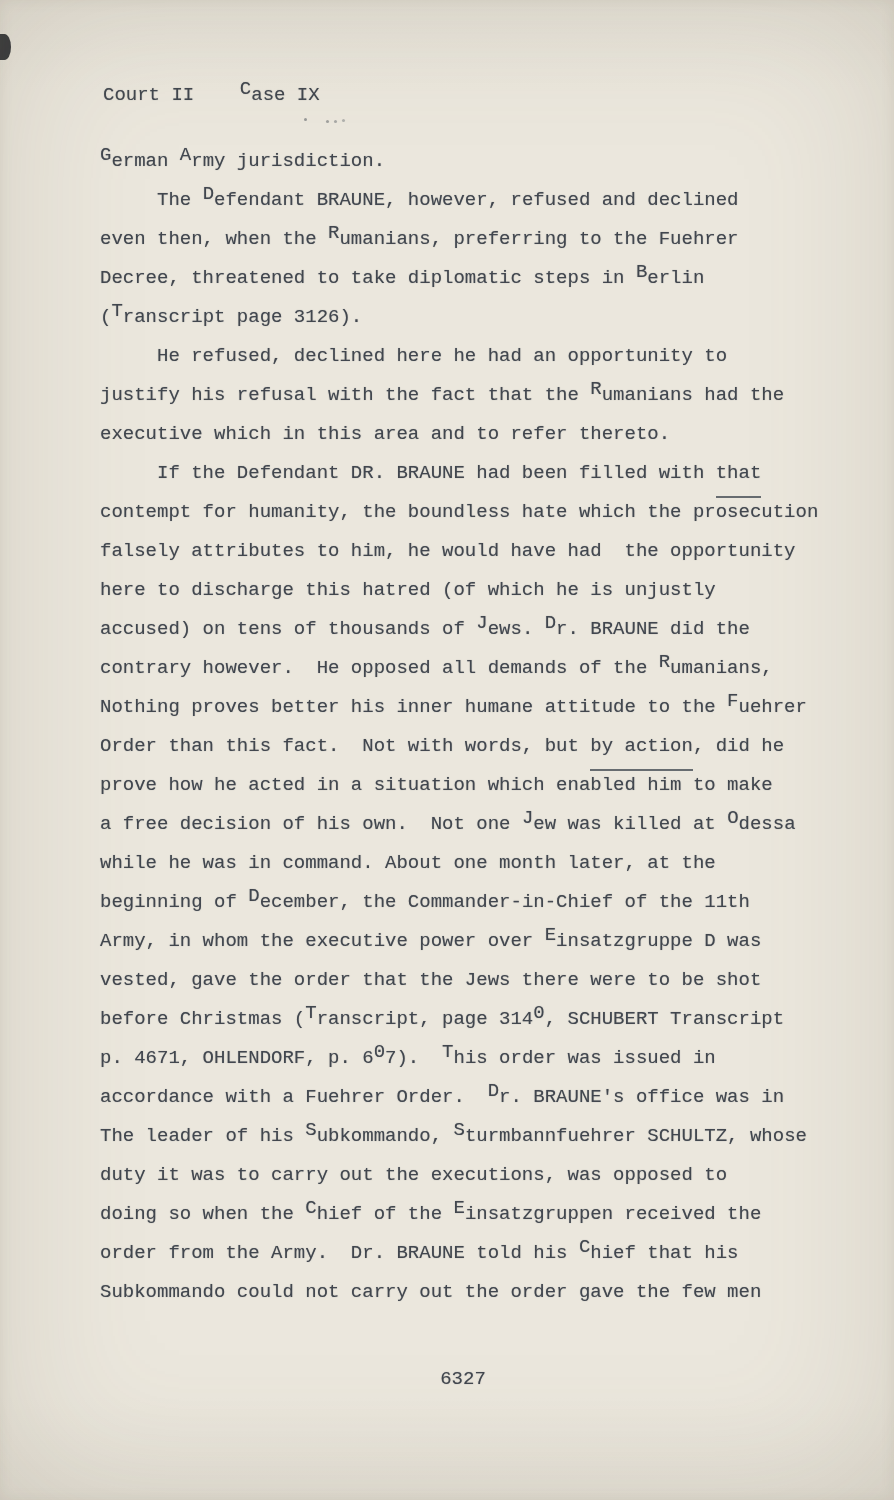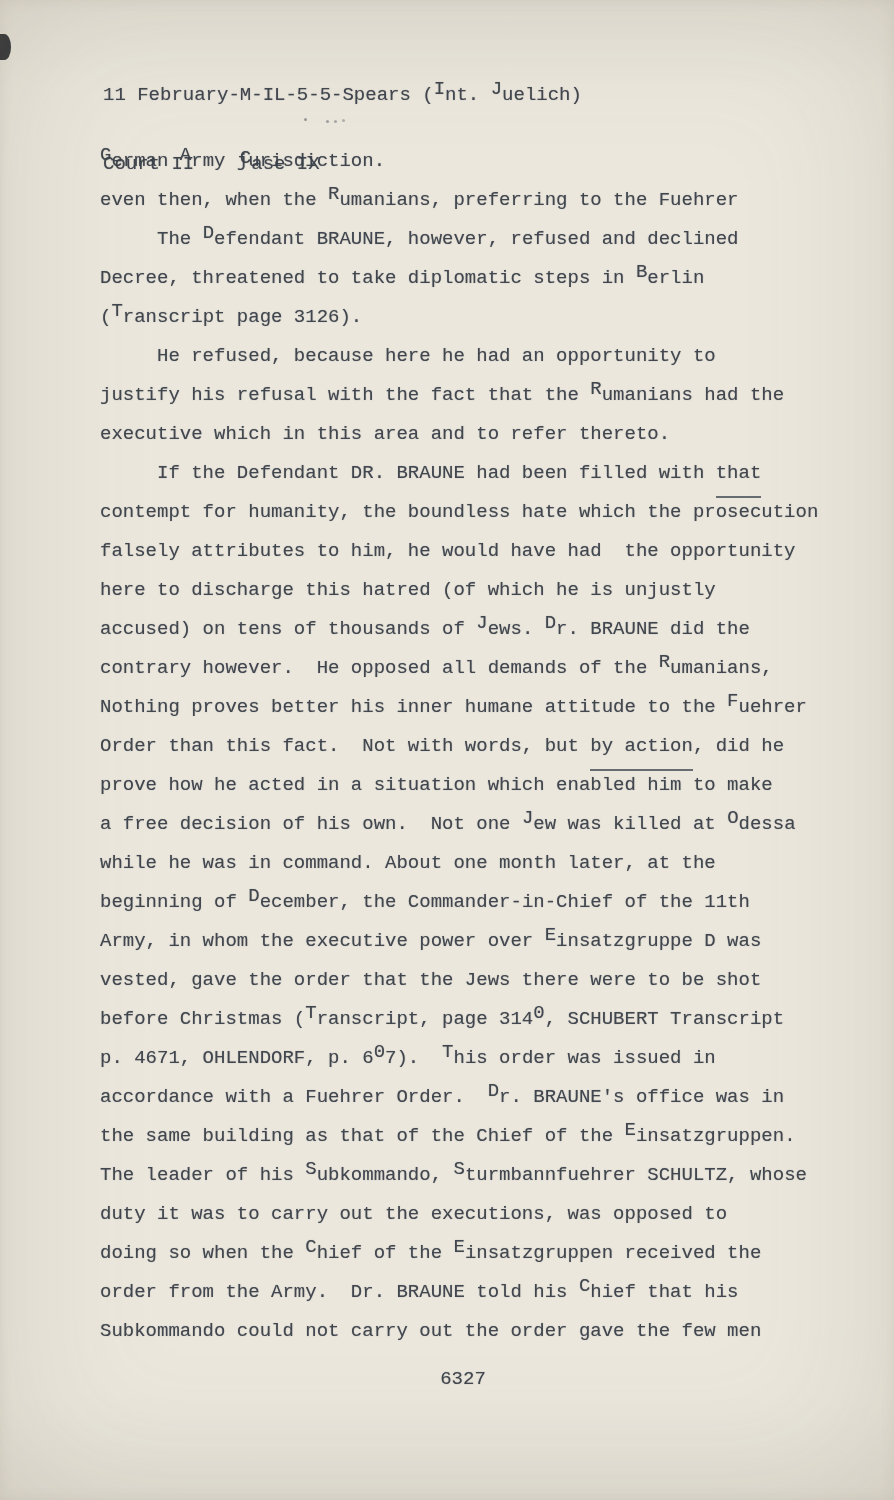--- a/index.html
+++ b/index.html
@@ -93,7 +93,6 @@
   <div class="speck-1"></div>
 
   <div class="header">
-    <div>11 February-M-IL-5-5-Spears (<span class="r">I</span>nt. <span class="r">J</span>uelich)</div>
     <div>Court II    <span class="r">C</span>ase IX</div>
   </div>
 

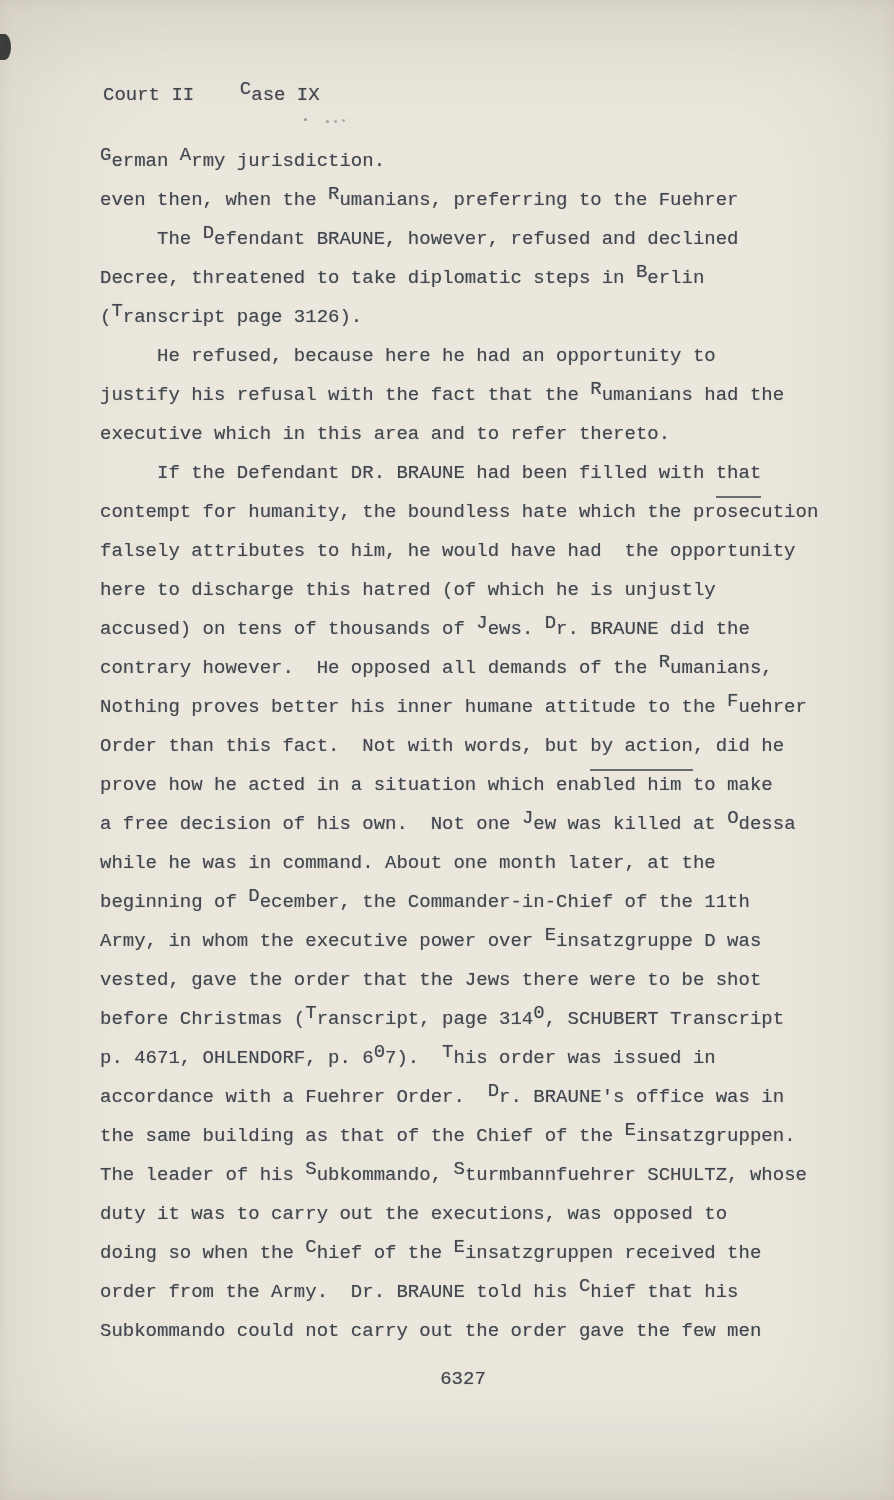--- a/index.html
+++ b/index.html
@@ -98,8 +98,8 @@
 
   <div class="body-lines">
       <div class="line"><span class="r">G</span>erman <span class="r">A</span>rmy jurisdiction.</div>
+      <div class="line">     The <span class="r">D</span>efendant BRAUNE, however, refused and declined</div>
       <div class="line">even then, when the <span class="r">R</span>umanians, preferring to the Fuehrer</div>
-      <div class="line">     The <span class="r">D</span>efendant BRAUNE, however, refused and declined</div>
       <div class="line">Decree, threatened to take diplomatic steps in <span class="r">B</span>erlin</div>
       <div class="line">(<span class="r">T</span>ranscript page 3126).</div>
       <div class="line">     He refused, because here he had an opportunity to</div>

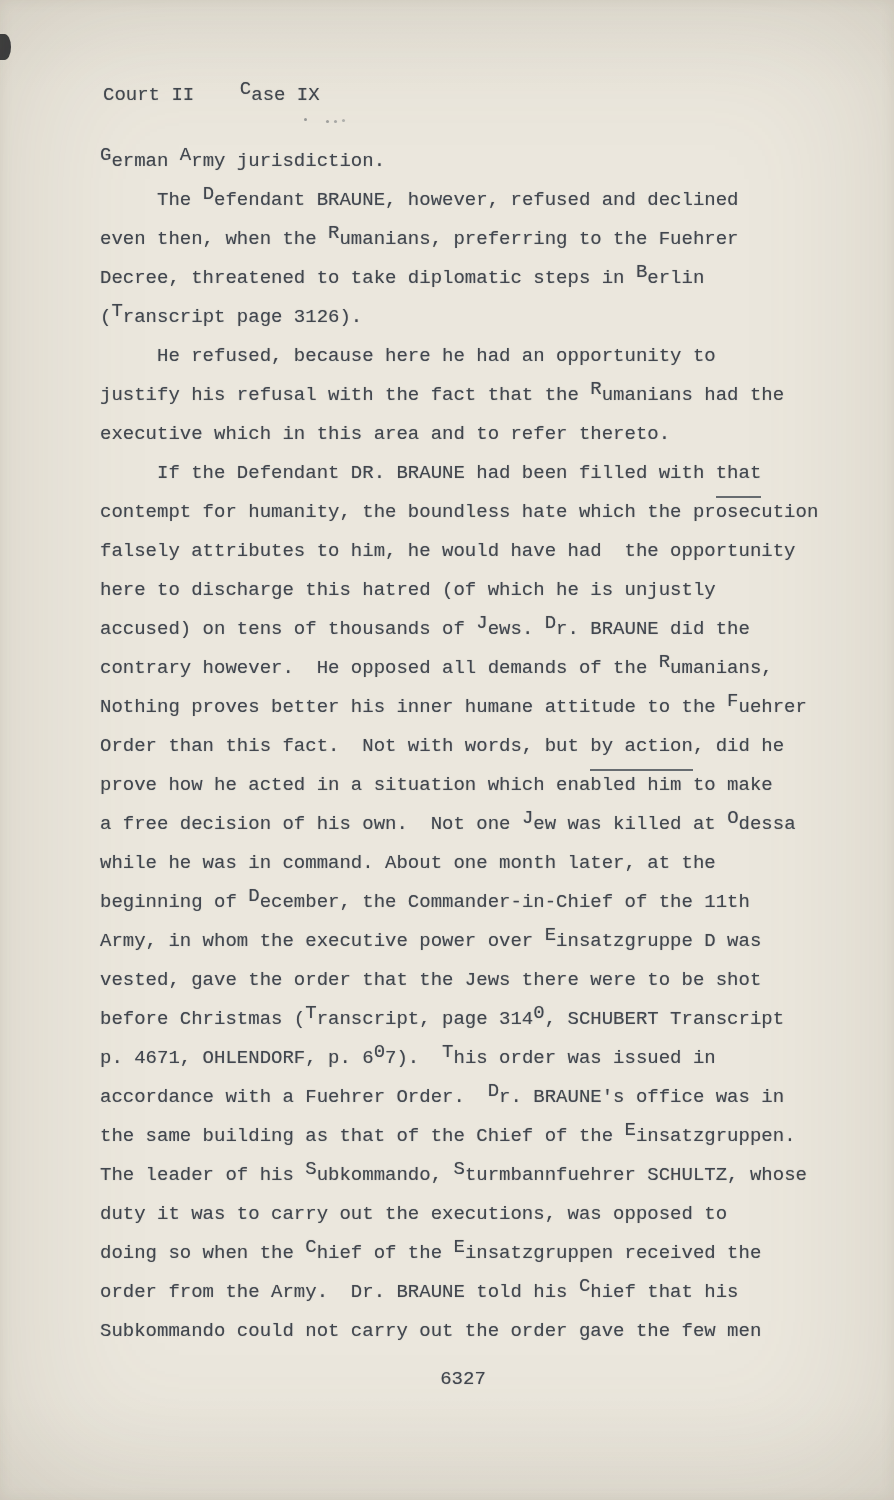--- a/index.html
+++ b/index.html
@@ -102,7 +102,7 @@
       <div class="line">even then, when the <span class="r">R</span>umanians, preferring to the Fuehrer</div>
       <div class="line">Decree, threatened to take diplomatic steps in <span class="r">B</span>erlin</div>
       <div class="line">(<span class="r">T</span>ranscript page 3126).</div>
-      <div class="line">     He refused, because here he had an opportunity to</div>
+      <div class="line">     He refused, declined here he had an opportunity to</div>
       <div class="line">justify his refusal with the fact that the <span class="r">R</span>umanians had the</div>
       <div class="line">executive which in this area and to refer thereto.</div>
       <div class="line">     If the Defendant DR. BRAUNE had been filled with <span class="u">that</span></div>

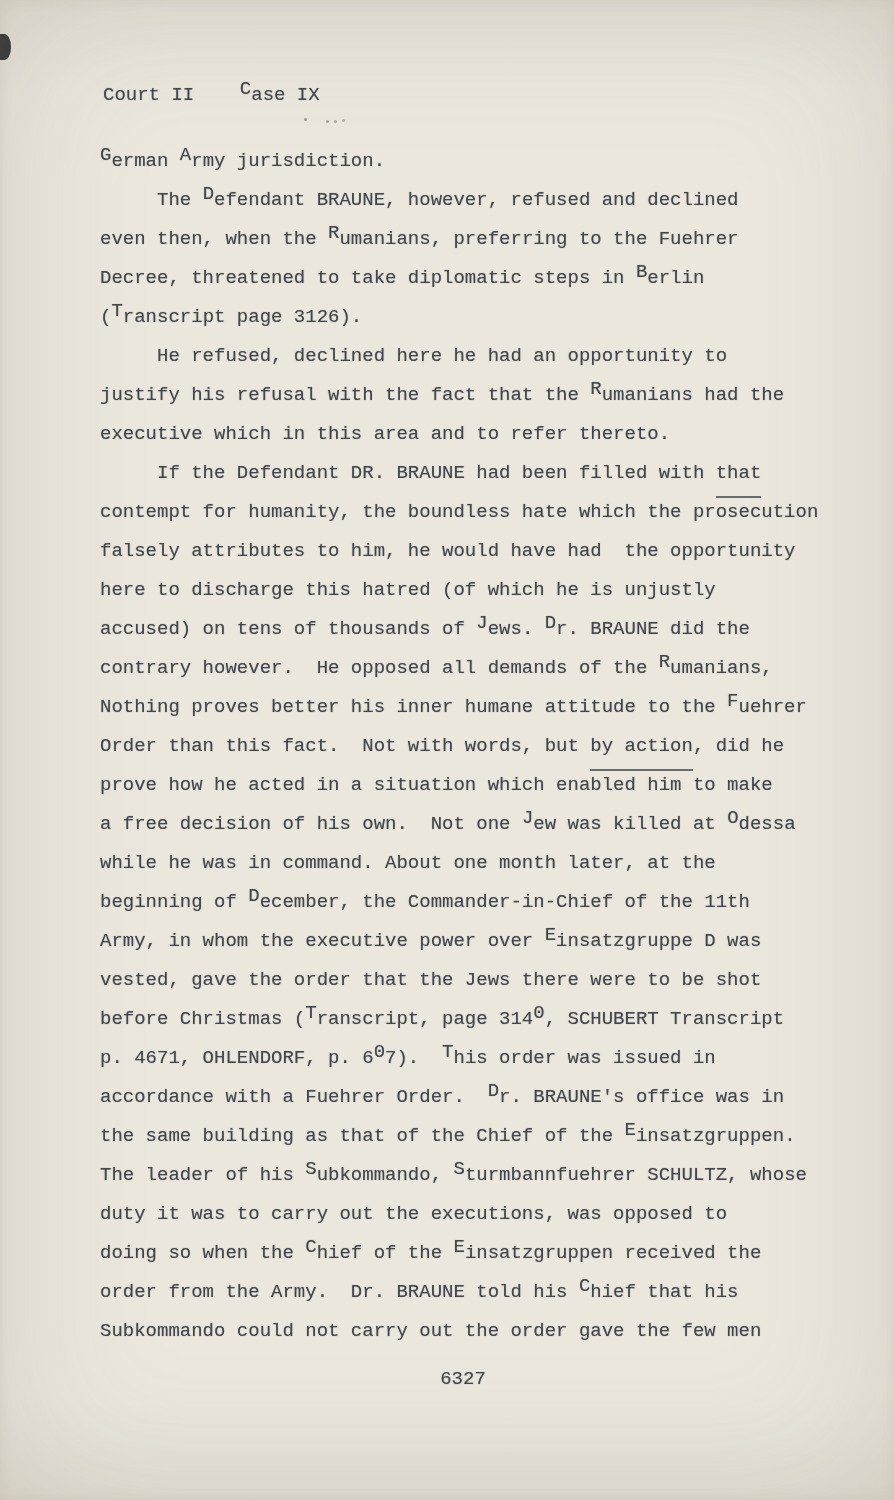--- a/index.html
+++ b/index.html
@@ -122,7 +122,6 @@
       <div class="line">before Christmas (<span class="r">T</span>ranscript, page 314<span class="r">0</span>, SCHUBERT Transcript</div>
       <div class="line">p. 4671, OHLENDORF, p. 6<span class="r">0</span>7).  <span class="r">T</span>his order was issued in</div>
       <div class="line">accordance with a Fuehrer Order.  <span class="r">D</span>r. BRAUNE's office was in</div>
-      <div class="line">the same building as that of the Chief of the <span class="r">E</span>insatzgruppen.</div>
       <div class="line">The leader of his <span class="r">S</span>ubkommando, <span class="r">S</span>turmbannfuehrer SCHULTZ, whose</div>
       <div class="line">duty it was to carry out the executions, was opposed to</div>
       <div class="line">doing so when the <span class="r">C</span>hief of the <span class="r">E</span>insatzgruppen received the</div>

